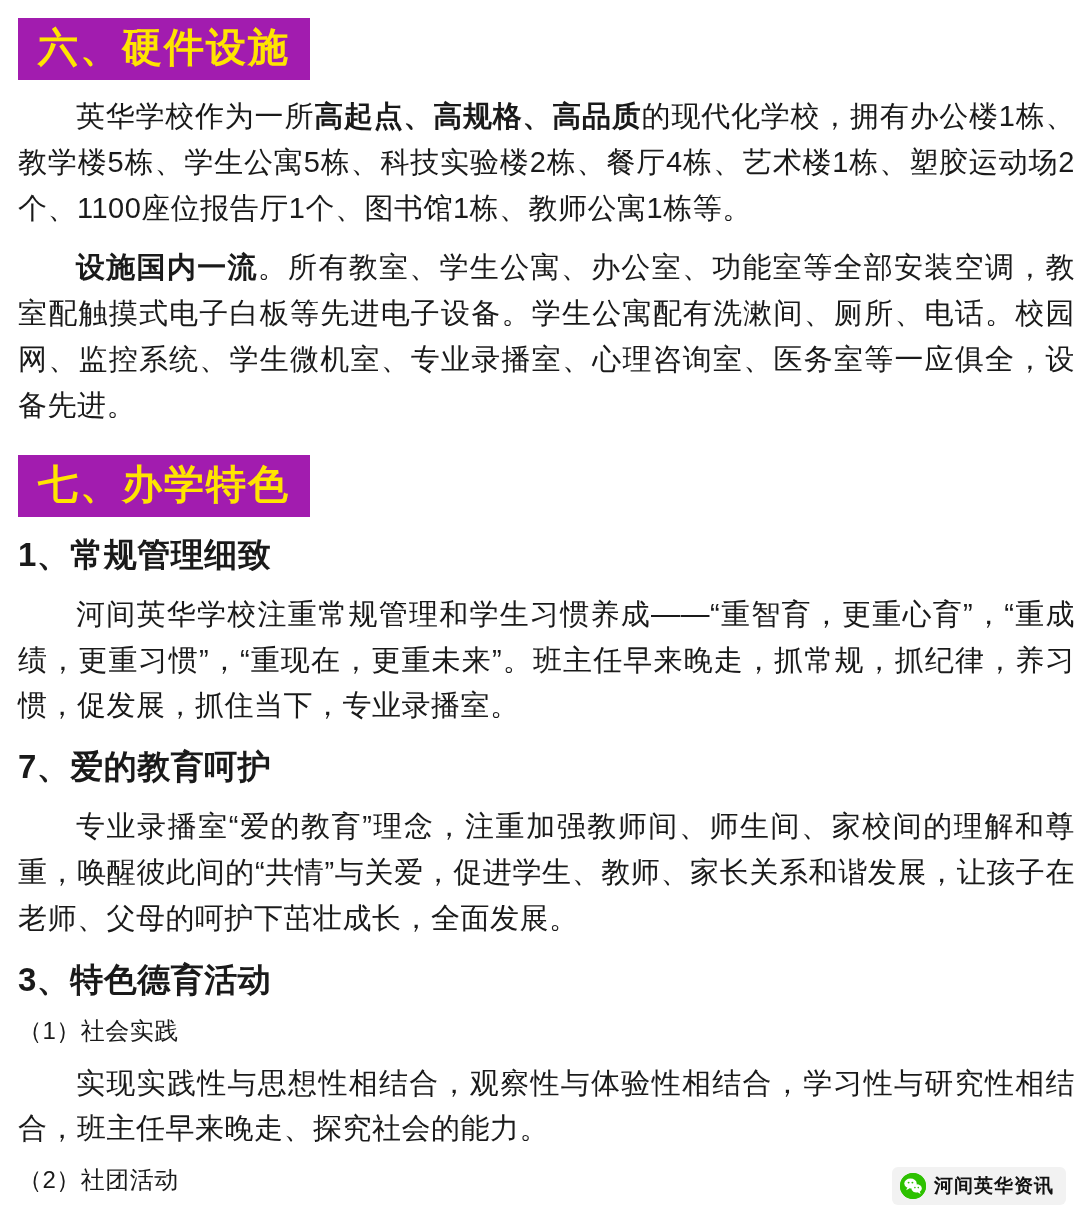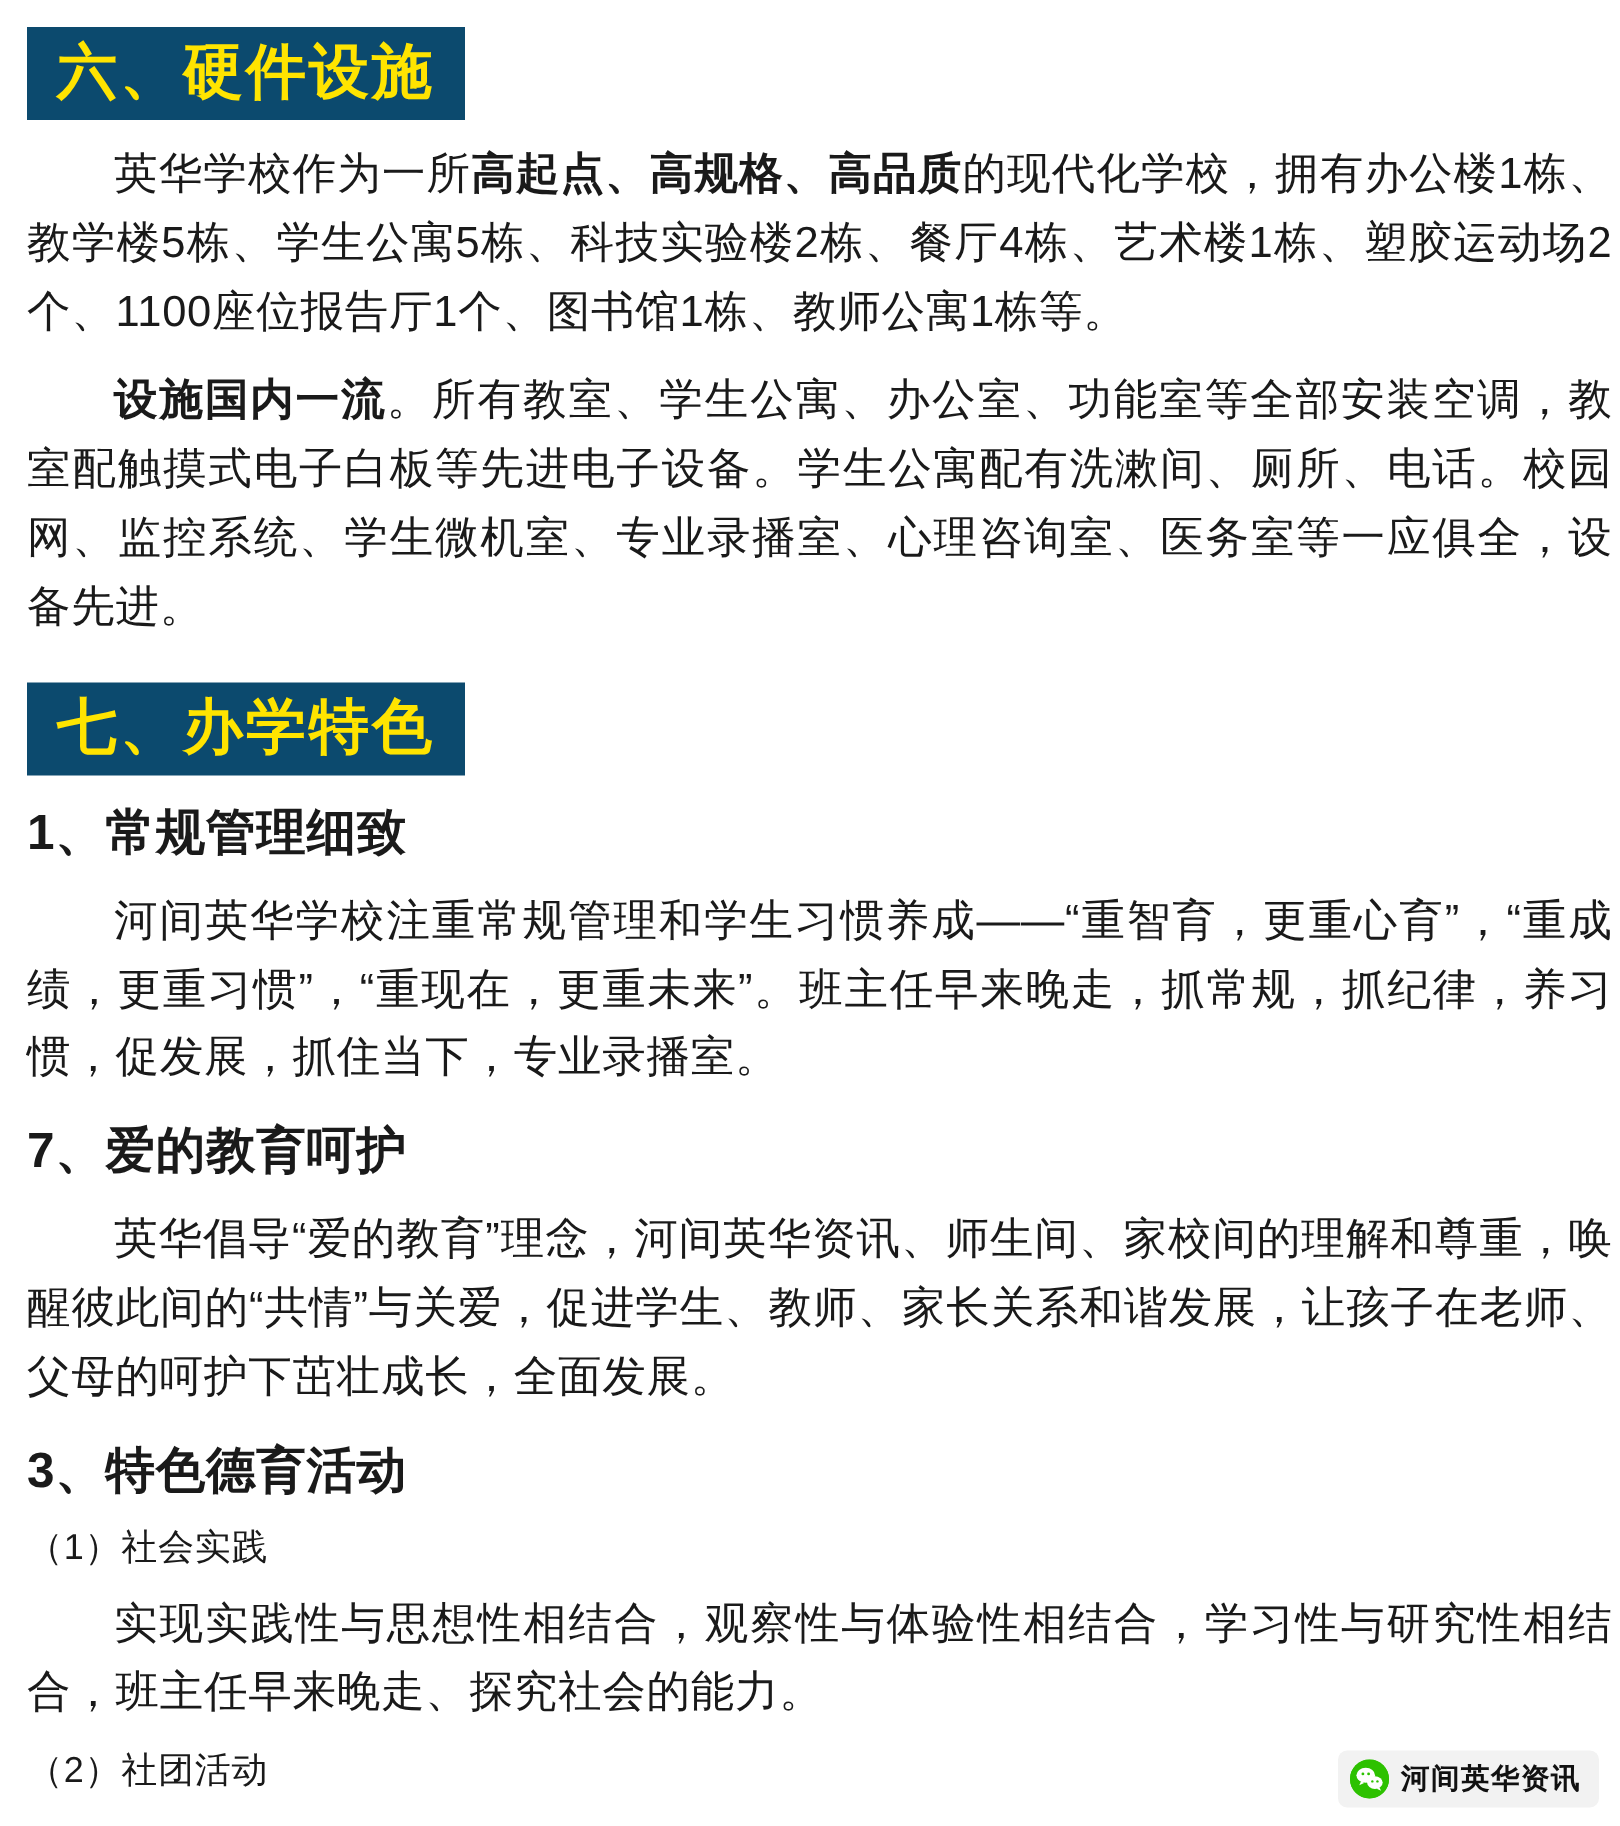--- a/index.html
+++ b/index.html
@@ -26,7 +26,7 @@
   
   .section-banner {
     display: inline-block;
-    background: #0c4a6e;
+    background: #a21caf;
     color: #ffe400;
     font-size: 40px;
     font-weight: 700;

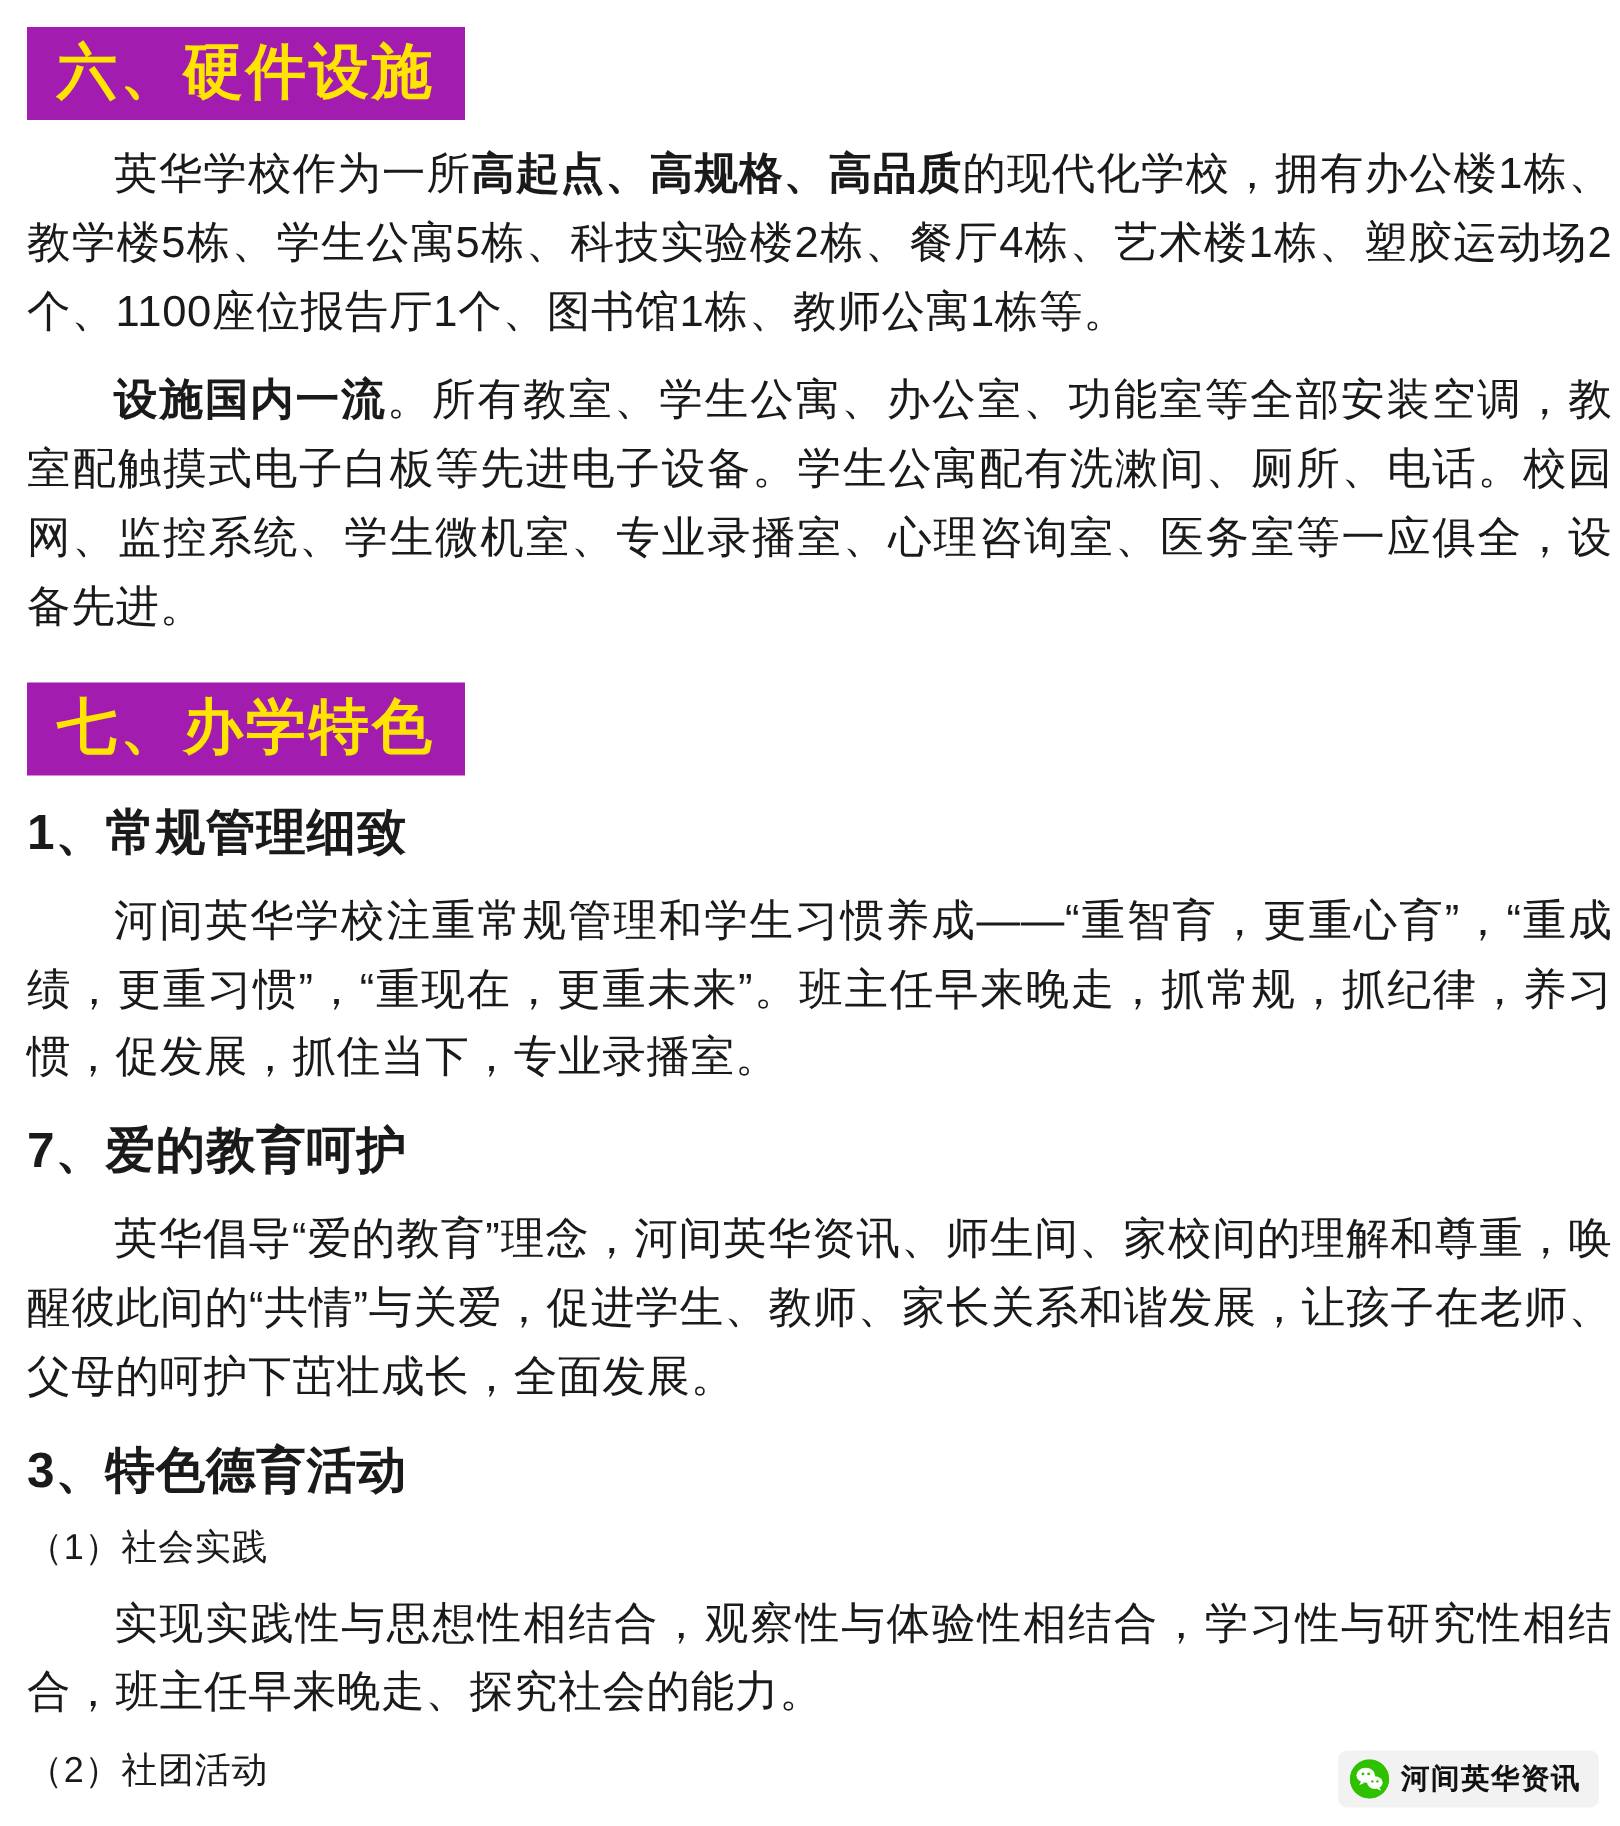--- a/index.html
+++ b/index.html
@@ -127,7 +127,7 @@
   <p class="para indent">河间英华学校注重常规管理和学生习惯养成——“重智育，更重心育”，“重成绩，更重习惯”，“重现在，更重未来”。班主任早来晚走，抓常规，抓纪律，养习惯，促发展，抓住当下，专业录播室。</p>
 
   <h3 class="subhead">7、爱的教育呵护</h3>
-  <p class="para indent">英华倡导“爱的教育”理念，河间英华资讯、师生间、家校间的理解和尊重，唤醒彼此间的“共情”与关爱，促进学生、教师、家长关系和谐发展，让孩子在老师、父母的呵护下茁壮成长，全面发展。</p>
+  <p class="para indent">专业录播室“爱的教育”理念，注重加强教师间、师生间、家校间的理解和尊重，唤醒彼此间的“共情”与关爱，促进学生、教师、家长关系和谐发展，让孩子在老师、父母的呵护下茁壮成长，全面发展。</p>
 
   <h3 class="subhead">3、特色德育活动</h3>
 

